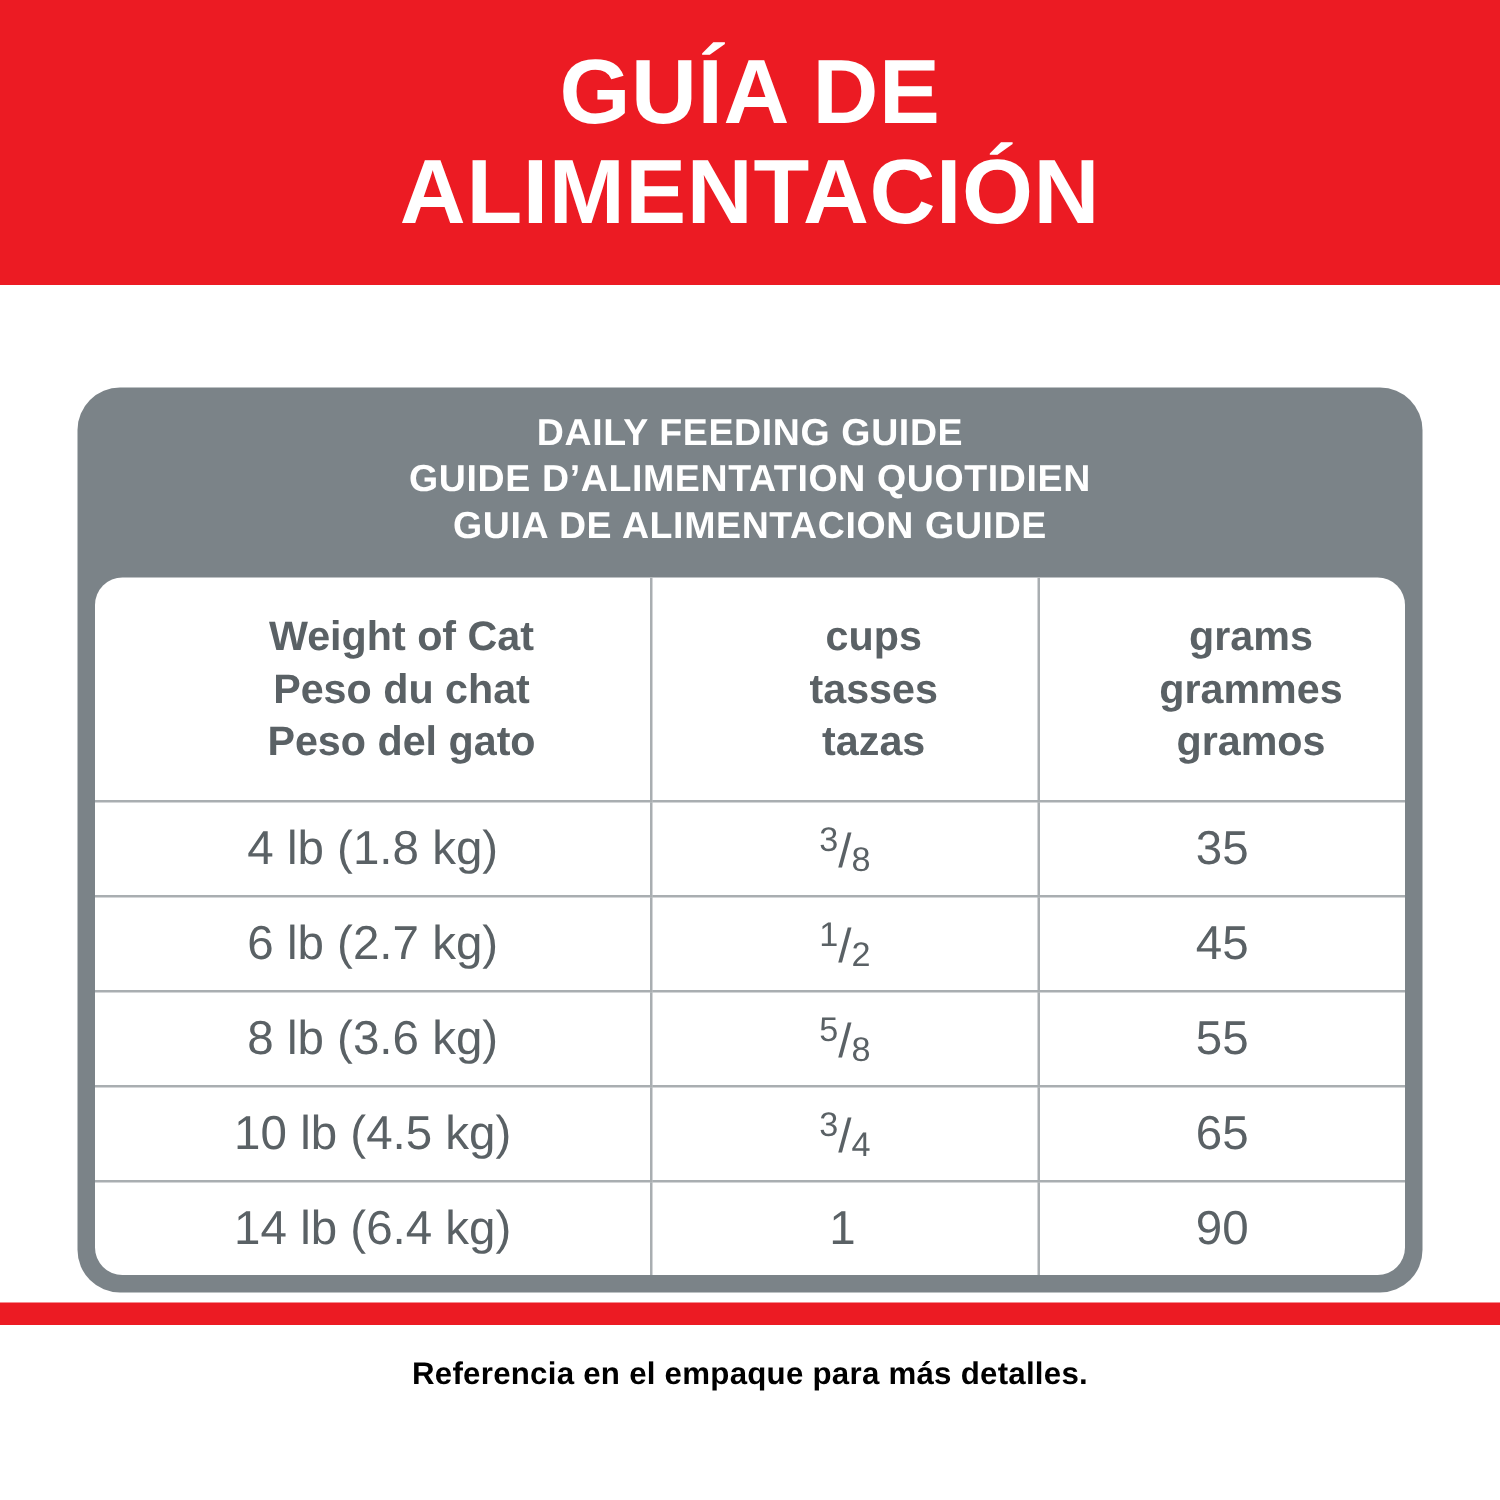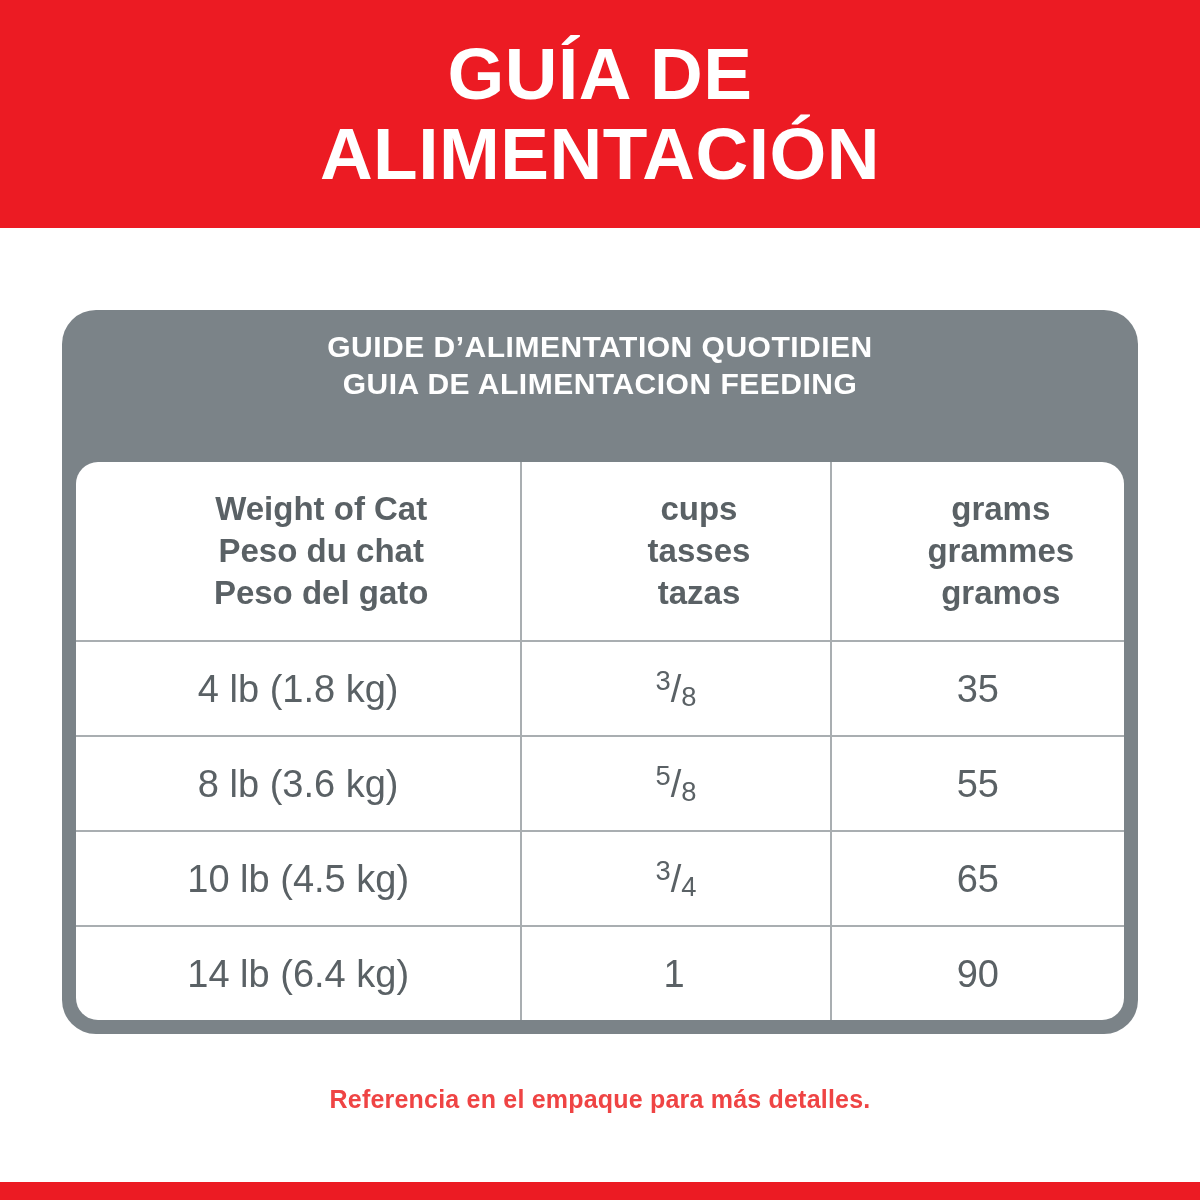--- a/index.html
+++ b/index.html
@@ -16,7 +16,7 @@
   .page {
     position: relative;
     width: 1200px;
-    height: 1200px;
+    height: 1060px;
     background: #ffffff;
   }
   

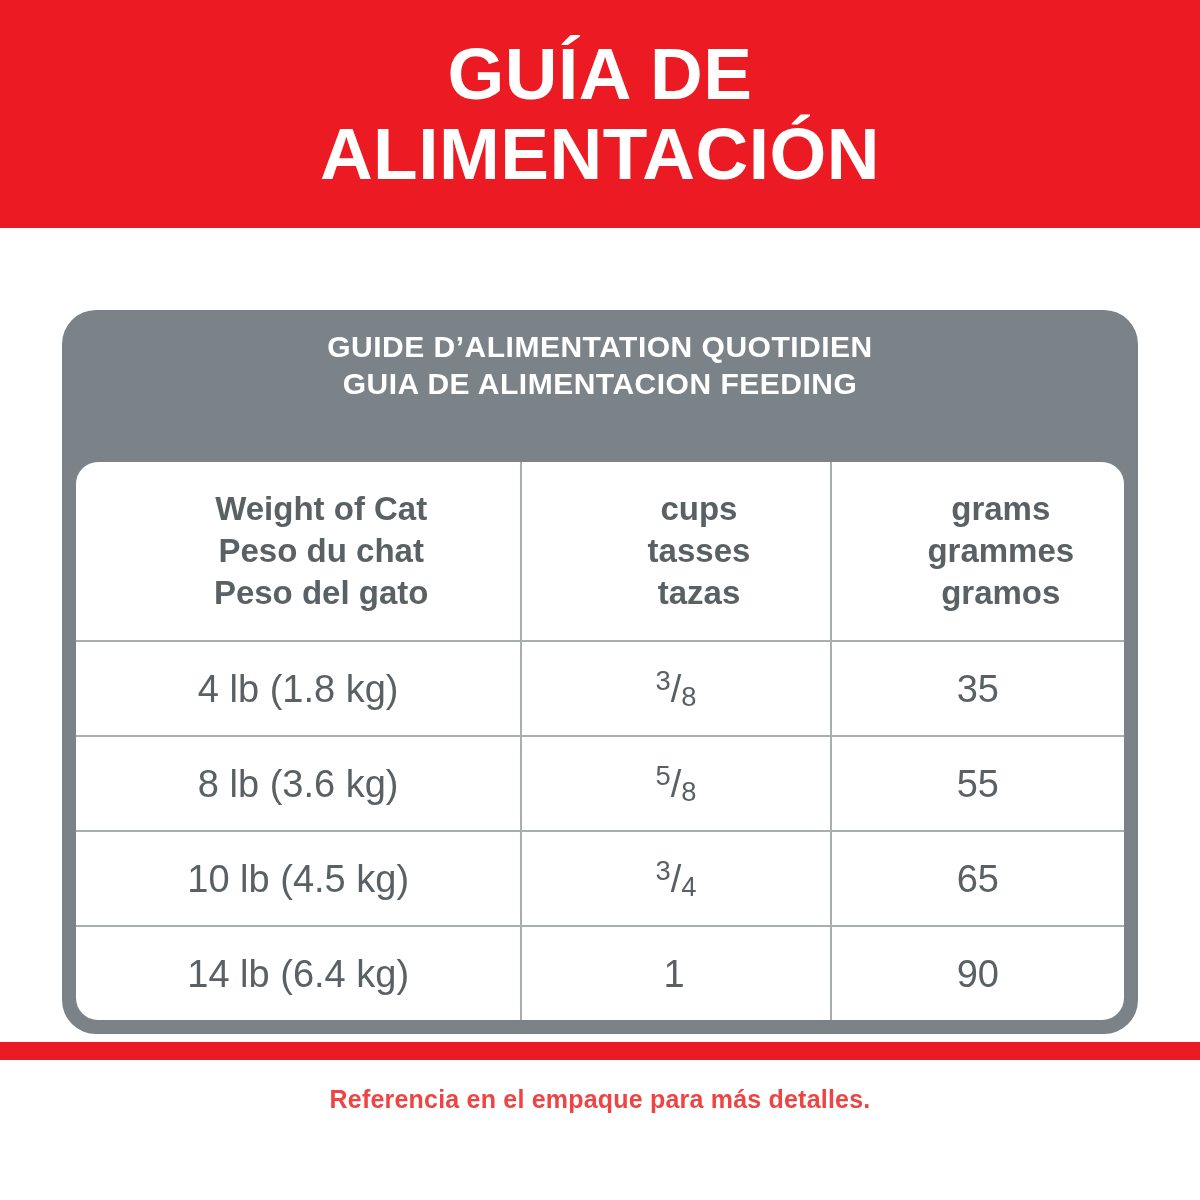--- a/index.html
+++ b/index.html
@@ -175,6 +175,7 @@
   <div class="card">
 
     <div class="card-header">
+      <div>DAILY FEEDING GUIDE</div>
       <div>GUIDE D’ALIMENTATION QUOTIDIEN</div>
       <div>GUIA DE ALIMENTACION FEEDING</div>
     </div>

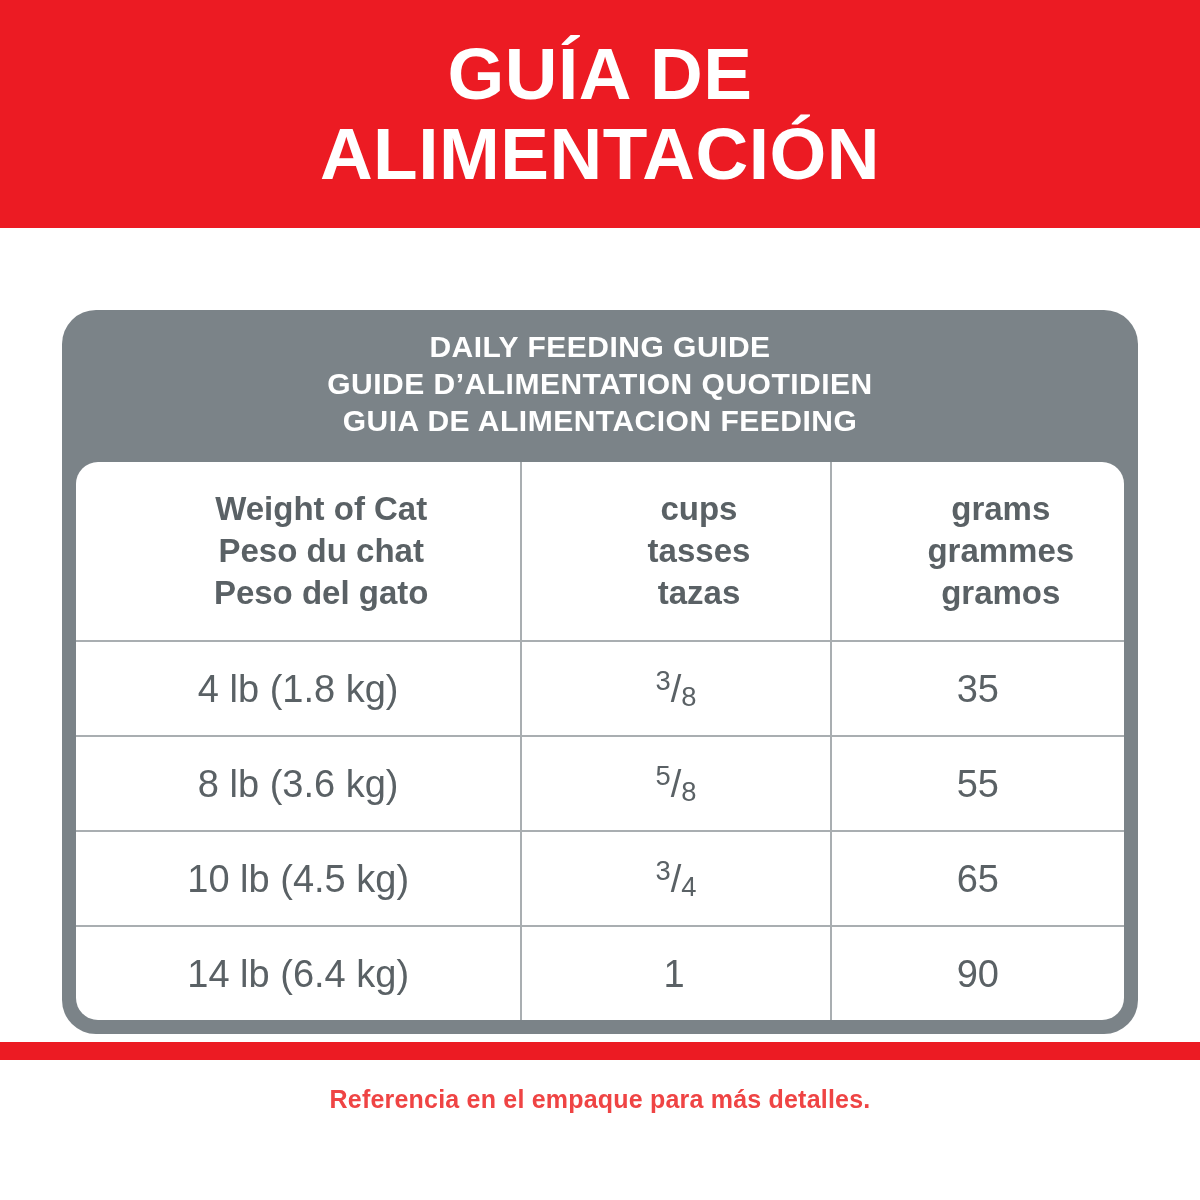--- a/index.html
+++ b/index.html
@@ -177,7 +177,7 @@
     <div class="card-header">
       <div>DAILY FEEDING GUIDE</div>
       <div>GUIDE D’ALIMENTATION QUOTIDIEN</div>
-      <div>GUIA DE ALIMENTACION FEEDING</div>
+      <div>GUIA DE ALIMENTACION GUIDE</div>
     </div>
 
     <div class="table-wrap">

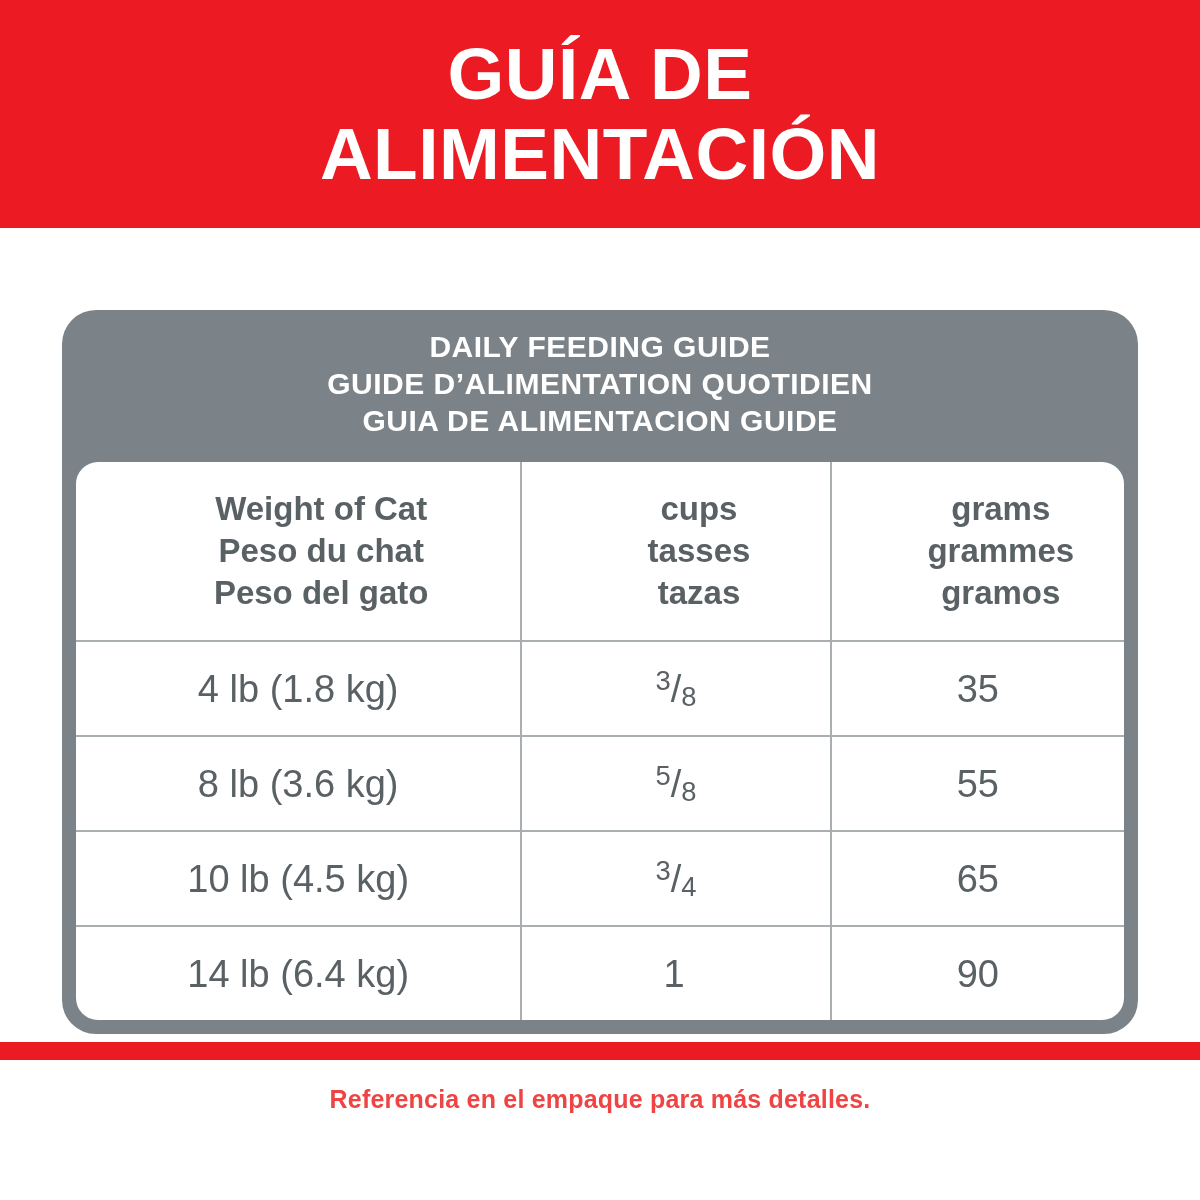--- a/index.html
+++ b/index.html
@@ -217,6 +217,15 @@
             <td>35</td>
           </tr>
           <tr>
+            <td>6 lb (2.7 kg)</td>
+            <td>
+              <span class="frac">
+                <sup>1</sup><span class="slash">/</span><sub>2</sub>
+              </span>
+            </td>
+            <td>45</td>
+          </tr>
+          <tr>
             <td>8 lb (3.6 kg)</td>
             <td>
               <span class="frac">

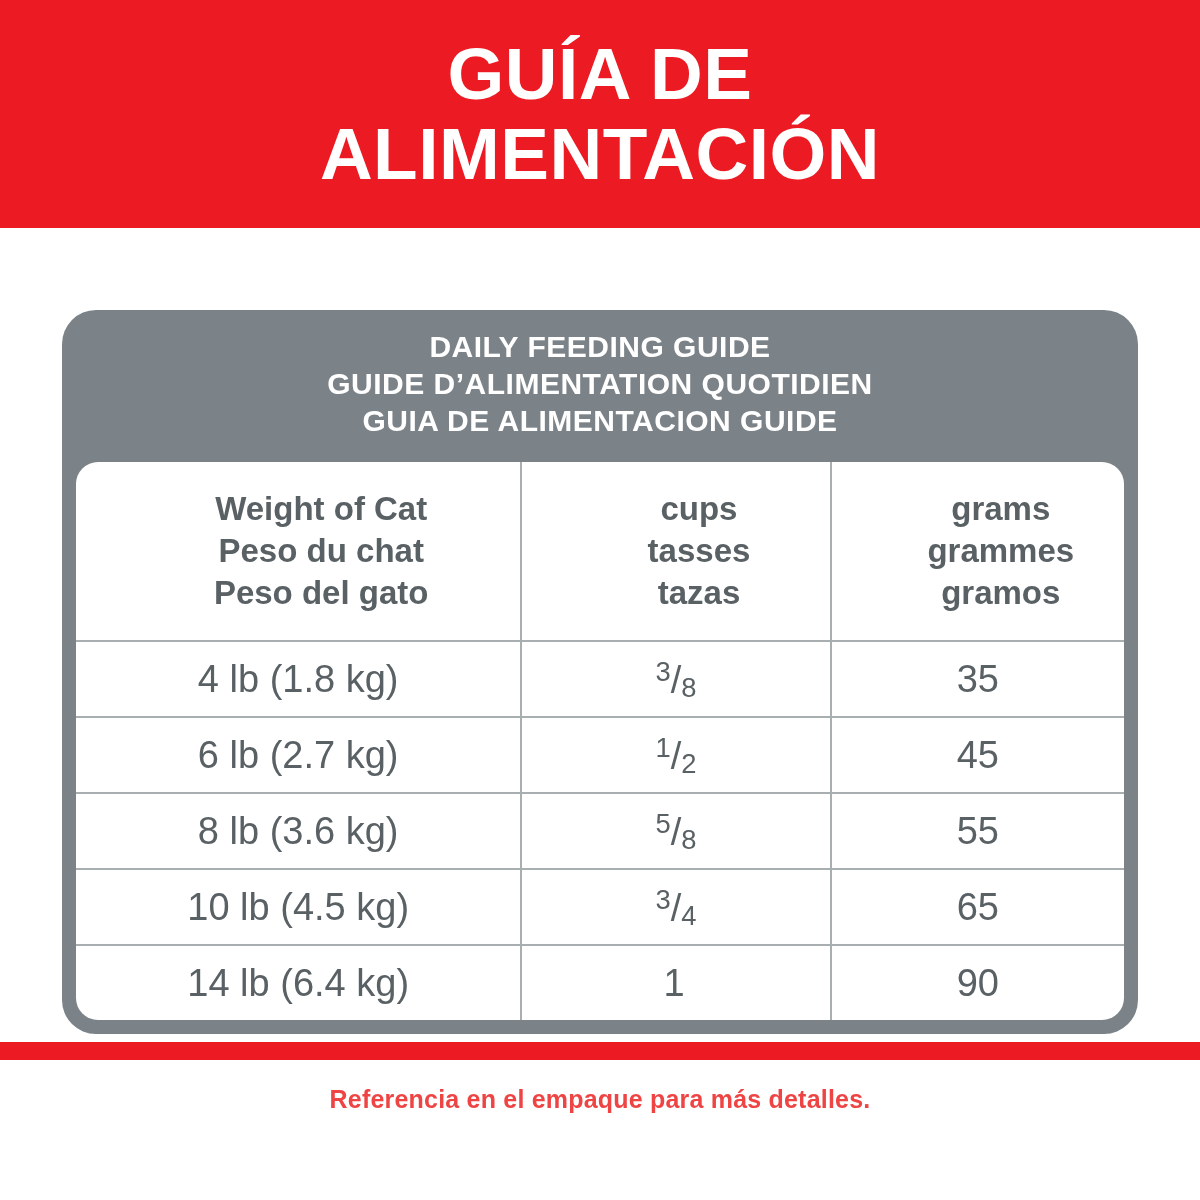--- a/index.html
+++ b/index.html
@@ -156,7 +156,7 @@
     top: 1085px;
     width: 1200px;
     text-align: center;
-    color: #ef4444;
+    color: #000000;
     font-weight: bold;
     font-size: 25px;
     letter-spacing: 0.2px;

